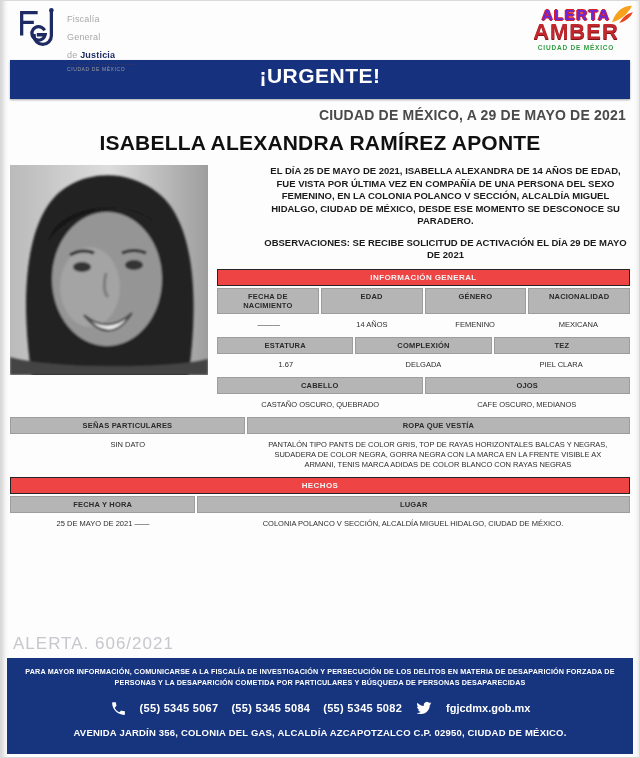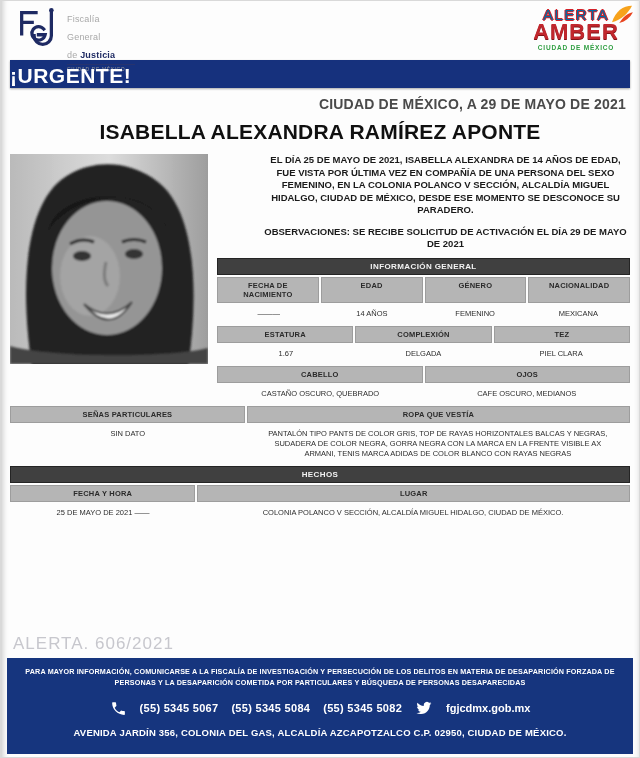--- a/index.html
+++ b/index.html
@@ -18,7 +18,7 @@
   .fgj-line b { color:#1e2a63; font-weight:bold; }
   .fgj-sub { font-size:5px; color:#9a9a9a; border-top:1px solid #27336e; margin-top:2px; padding-top:1px; letter-spacing:.6px; width:68px; }
   .amber { position:relative; text-align:center; width:104px; line-height:.95; padding-top:2px; }
-  .amber-l1 { font-size:15px; font-weight:400; color:#0369a1; letter-spacing:1.5px;
+  .amber-l1 { font-size:15px; font-weight:700; color:#6d28d9; letter-spacing:1.5px;
               text-shadow:-1px 0 #d3222a,1px 0 #d3222a,0 -1px #d3222a,0 1px #d3222a; }
   .amber-l2 { font-size:22px; font-weight:900; color:#c1272d; letter-spacing:1px;
               text-shadow:0 1px 0 #7e1216; }

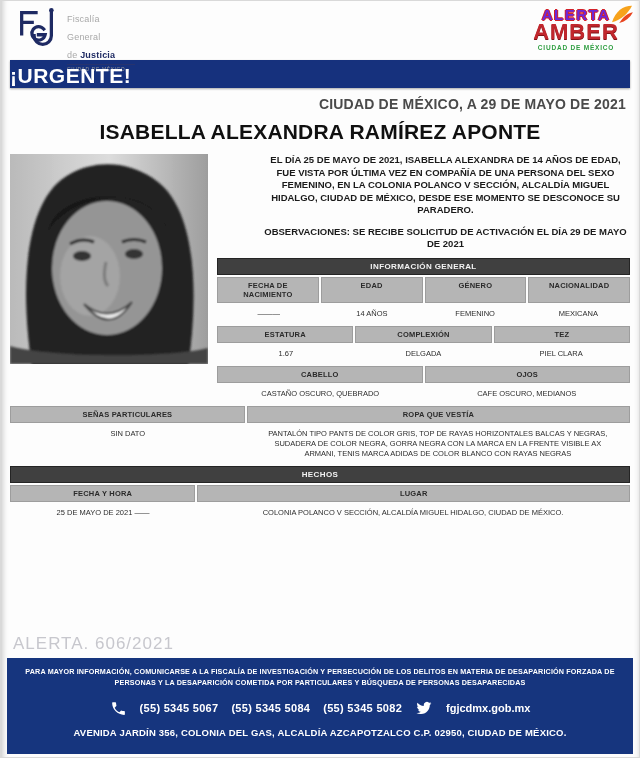--- a/index.html
+++ b/index.html
@@ -25,8 +25,8 @@
   .amber-l3 { font-size:6.5px; font-weight:bold; color:#2f9e41; letter-spacing:.8px; margin-top:2px; }
   .butterfly { position:absolute; top:-2px; right:-6px; }
   
-  .urgent { margin:4px 10px 0; background:#16317d; color:#fff; 
-            font-size:21px; font-weight:bold; letter-spacing:.5px; padding:4px 0 0;
+  .urgent { margin:4px 10px 0; background:#16317d; color:#fff; text-align:center;
+            font-size:21px; font-weight:bold; letter-spacing:.5px; padding:4px 0 11px;
             box-shadow:0 1px 2px rgba(0,0,0,.35); }
   .dateline { text-align:right; padding:8px 14px 0; font-size:14px; font-weight:bold; color:#4a4a4a; letter-spacing:.2px; }
   .pname { text-align:center; font-size:21px; font-weight:bold; color:#101010; margin-top:8px; letter-spacing:.2px; }

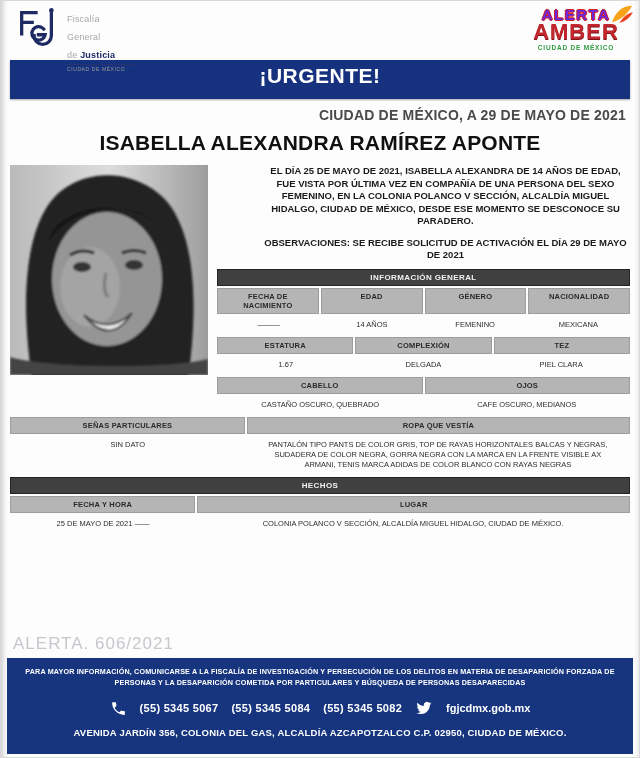--- a/index.html
+++ b/index.html
@@ -39,7 +39,7 @@
   .obs { margin-top:9px; }
   
   .tbl { margin-top:7px; }
-  .bar-dark { background:#404040; color:#f2f2f2; font-size:8px; font-weight:bold; text-align:center;
+  .bar-dark { background:#ef4444; color:#f2f2f2; font-size:8px; font-weight:bold; text-align:center;
               padding:3px 0; letter-spacing:.4px; border:1px solid #242424; }
   .hrow { display:flex; gap:2px; margin-top:2px; }
   .hcell { background:#b5b5b5; font-size:7.5px; font-weight:bold; color:#2a2a2a; text-align:center;

